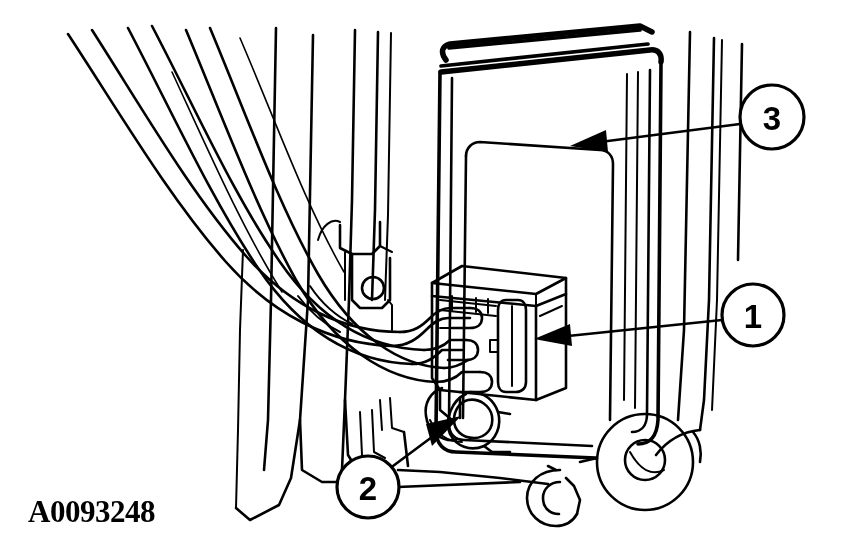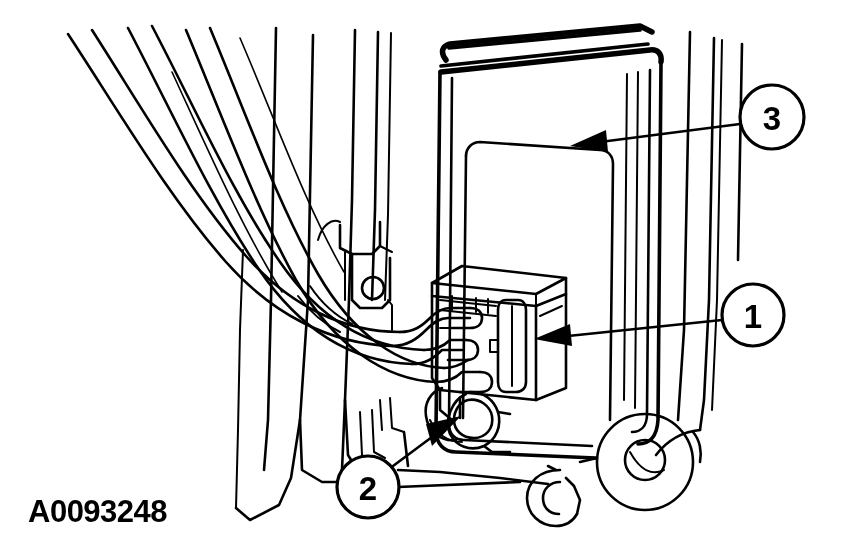--- a/index.html
+++ b/index.html
@@ -55,7 +55,7 @@
     position: absolute;
     left: 28px;
     top: 494px;
-    font-family: Liberation Sans, sans-serif;
+    font-family: Liberation Serif, serif;
     font-size: 31px;
     font-weight: bold;
     letter-spacing: -0.5px;

